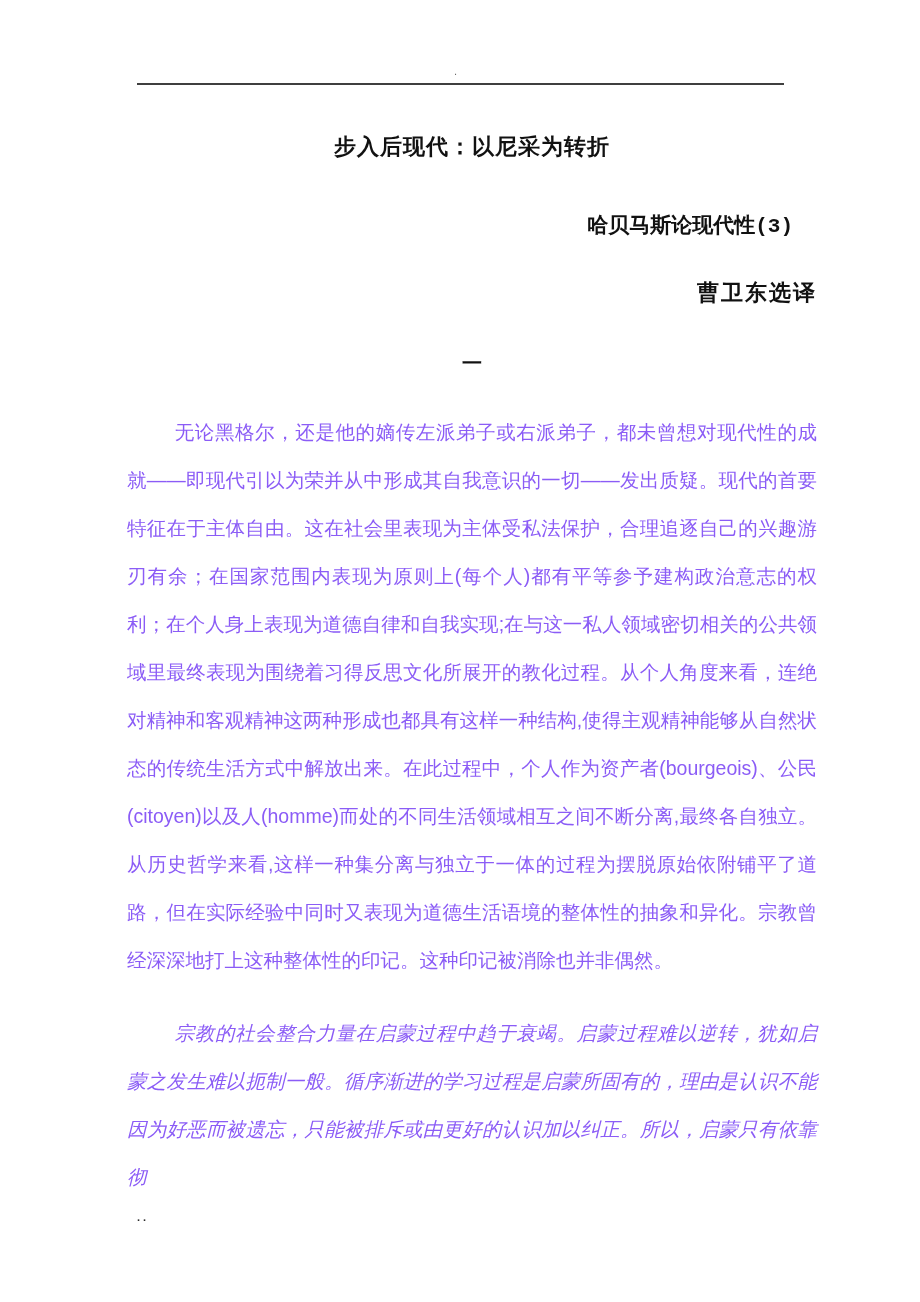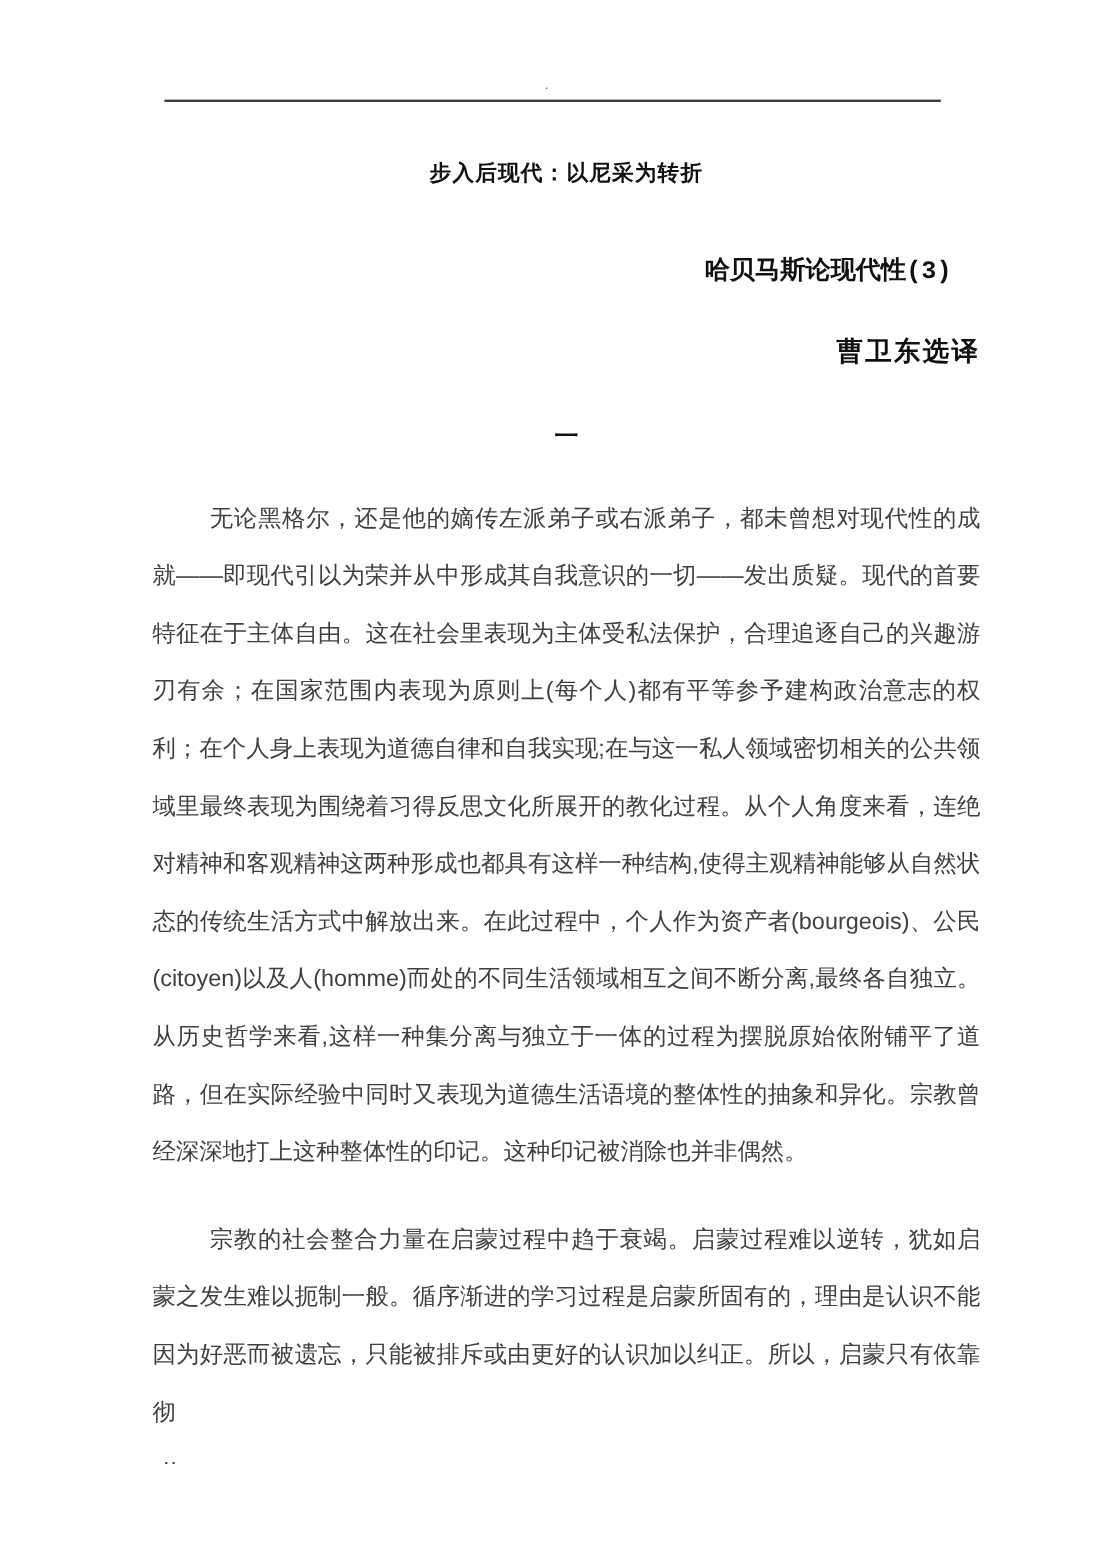--- a/index.html
+++ b/index.html
@@ -43,7 +43,7 @@
     top: 132px;
     margin: 0;
     text-align: center;
-    font-size: 18px;
+    font-size: 22px;
     font-weight: bold;
     letter-spacing: 1px;
   }

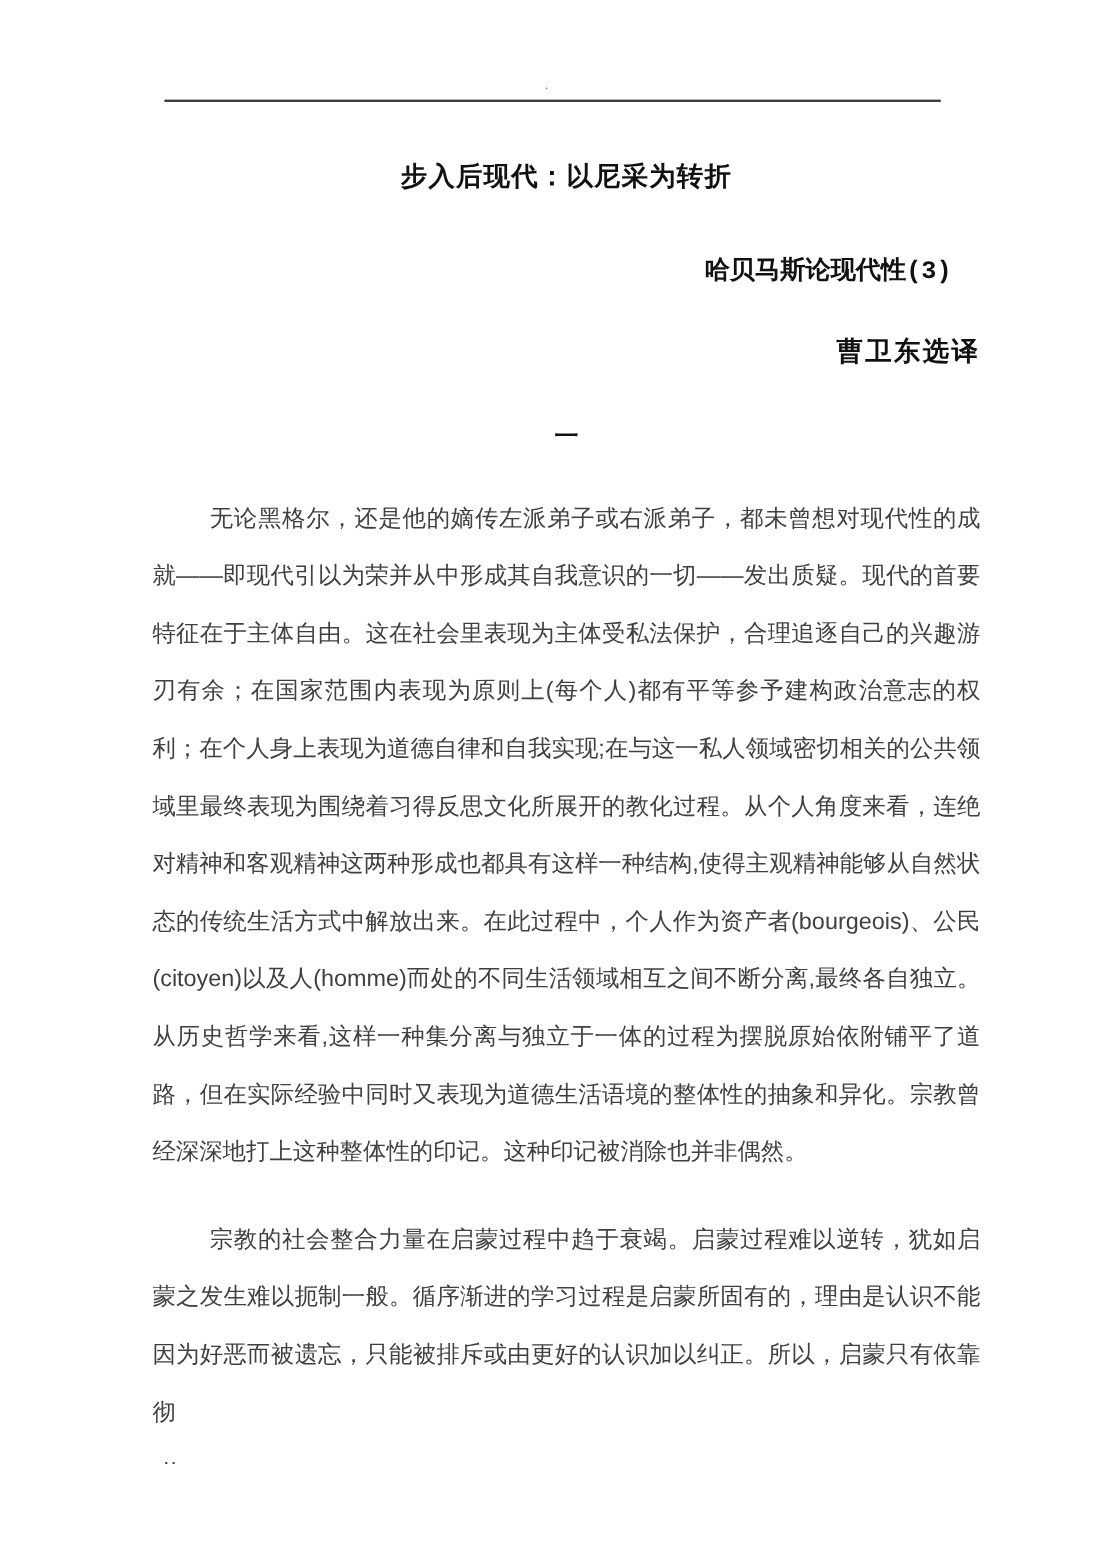--- a/index.html
+++ b/index.html
@@ -86,7 +86,7 @@
     text-align: justify;
     text-justify: inter-character;
     text-indent: 2.45em;
-    color: #404040;
+    color: #8b5cf6;
     word-break: break-all;
   }
   .para-1 { top: 408px; }

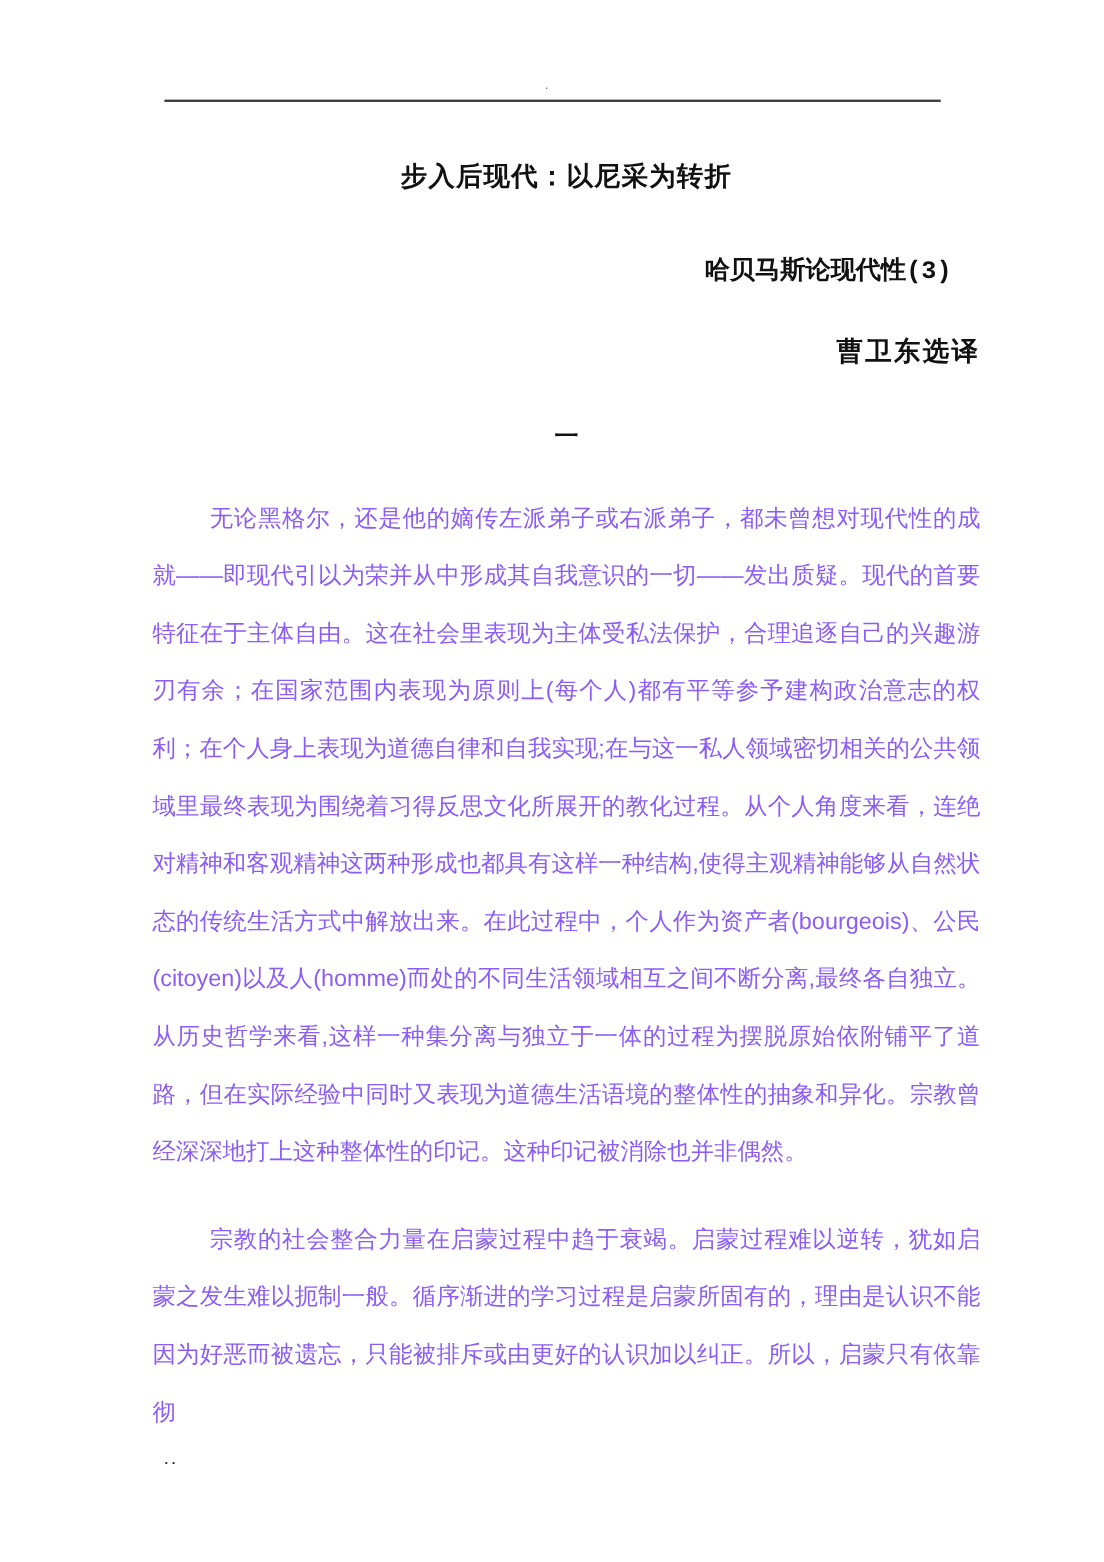--- a/index.html
+++ b/index.html
@@ -90,7 +90,7 @@
     word-break: break-all;
   }
   .para-1 { top: 408px; }
-  .para-2 { top: 1009px; }
+  .para-2 { top: 1009px; font-style: italic; }
   .footer-mark {
     position: absolute;
     left: 137px;

